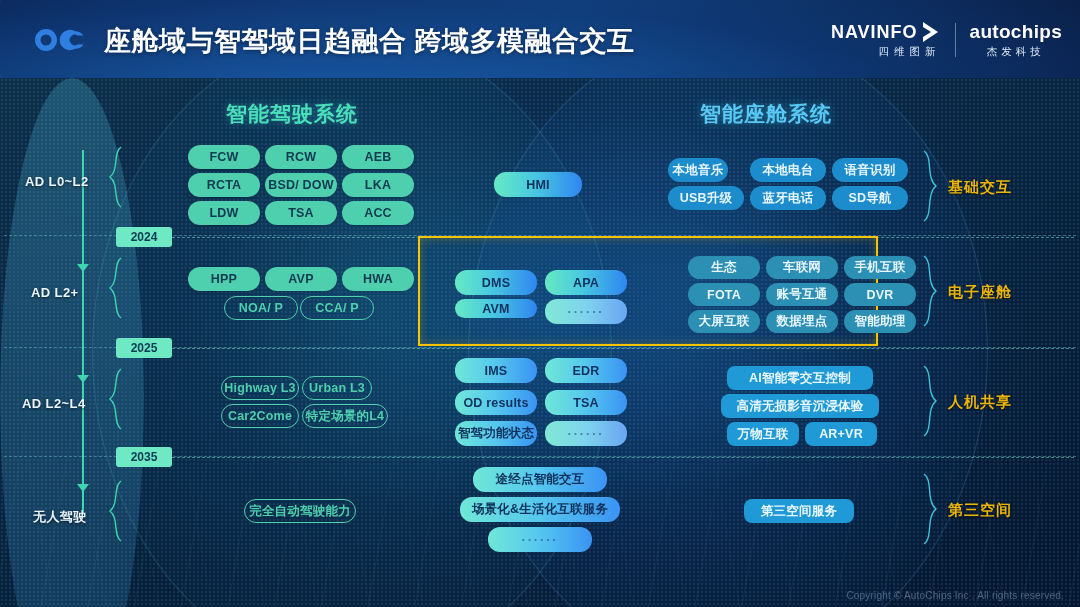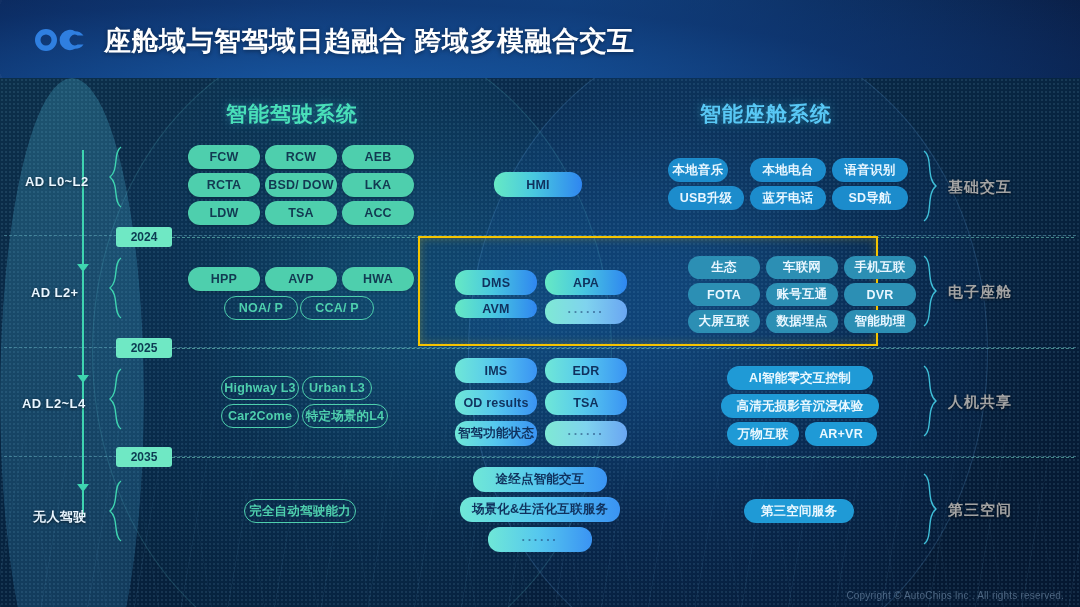--- a/index.html
+++ b/index.html
@@ -176,6 +176,22 @@
     </svg>
     <div class="title">座舱域与智驾域日趋融合 跨域多模融合交互</div>
 
+    <div class="brandbar">
+      <div class="brand-nav">
+        <div class="brand-nav-top">
+          <span class="brand-nav-en">NAVINFO</span>
+          <svg width="20" height="22" viewBox="0 0 20 22">
+            <path d="M2 1 L17 11 L2 21 L2 16 L10 11 L2 6 Z" fill="#ffffff"></path>
+          </svg>
+        </div>
+        <span class="brand-nav-cn">四维图新</span>
+      </div>
+      <div class="brand-sep"></div>
+      <div class="brand-chip">
+        <span class="brand-chip-en">autochips</span>
+        <span class="brand-chip-cn">杰发科技</span>
+      </div>
+    </div>
   </div>
 
   <div class="canvas">

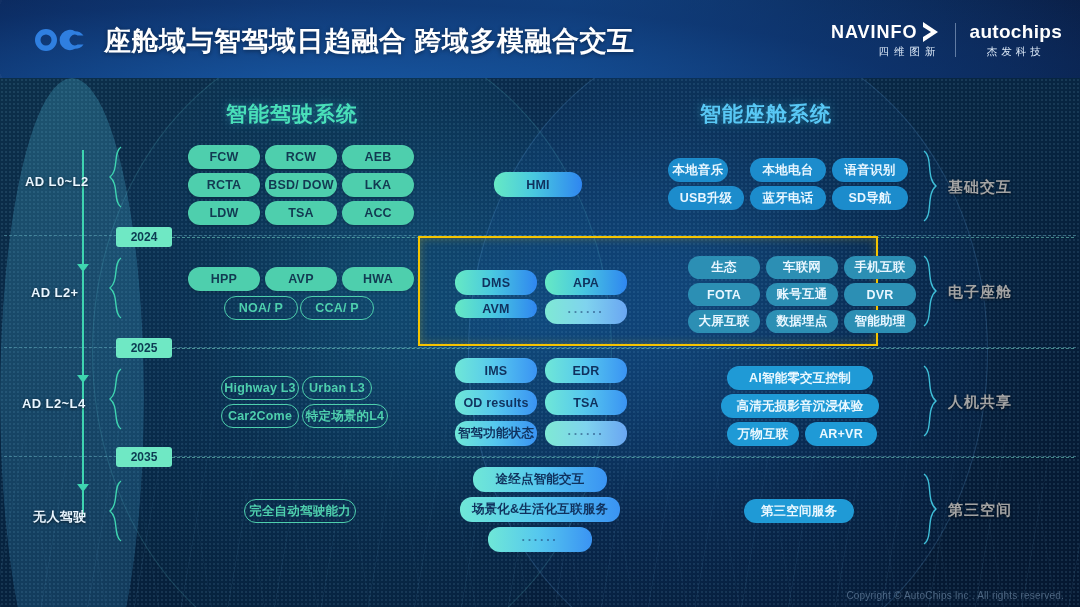--- a/index.html
+++ b/index.html
@@ -120,7 +120,7 @@
 
   
   .lvl-label{
-    position:absolute; z-index:12; color:#a3a3a3; font-size:15px; font-weight:bold; letter-spacing:1px;
+    position:absolute; z-index:12; color:#eab308; font-size:15px; font-weight:bold; letter-spacing:1px;
     white-space:nowrap; text-shadow:0 1px 3px rgba(0,0,0,.6);
   }
 

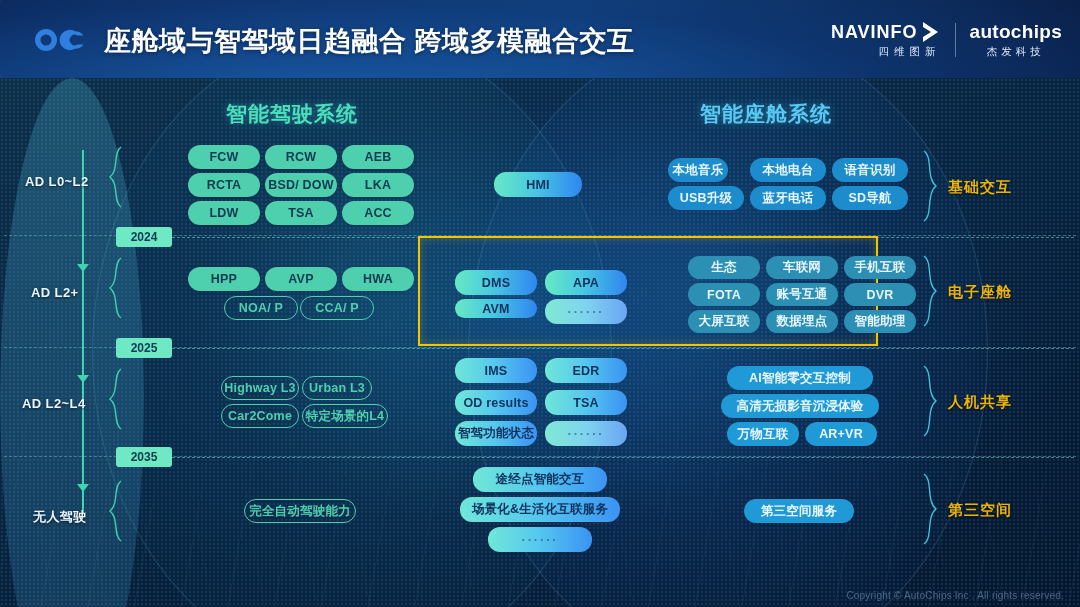--- a/index.html
+++ b/index.html
@@ -137,7 +137,7 @@
   .pill.green-o{ background:transparent; color:#4ecfad; border:1.3px solid #4ecfad; }
   .pill.blue{ background:#1c8ccc; color:#e8f6ff; }
   .pill.blue-dim{ background:#2c8fb4; color:#e8f6ff; }
-  .pill.blue-mid{ background:#1f9ad6; color:#eaf8ff; }
+  .pill.blue-mid{ background:#1f9ad6; color:#eaf8ff;border-radius:8px; }
   .pill.grad{
     background:linear-gradient(90deg,#66e9c4 0%,#49c9e0 45%,#2f86f0 100%);
     color:#10325e;

